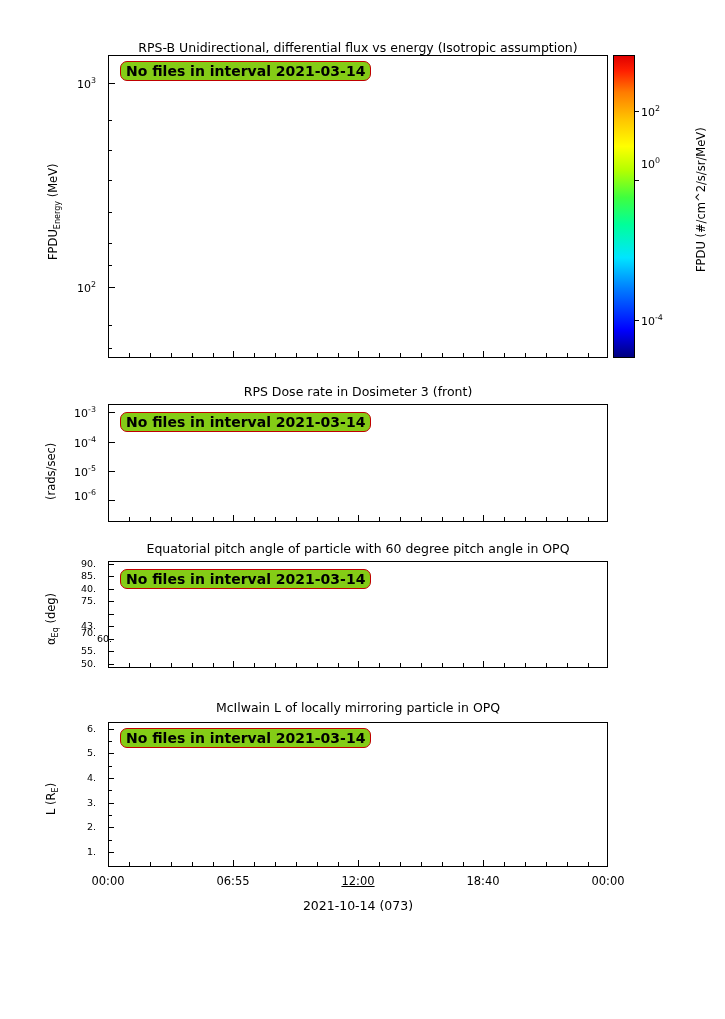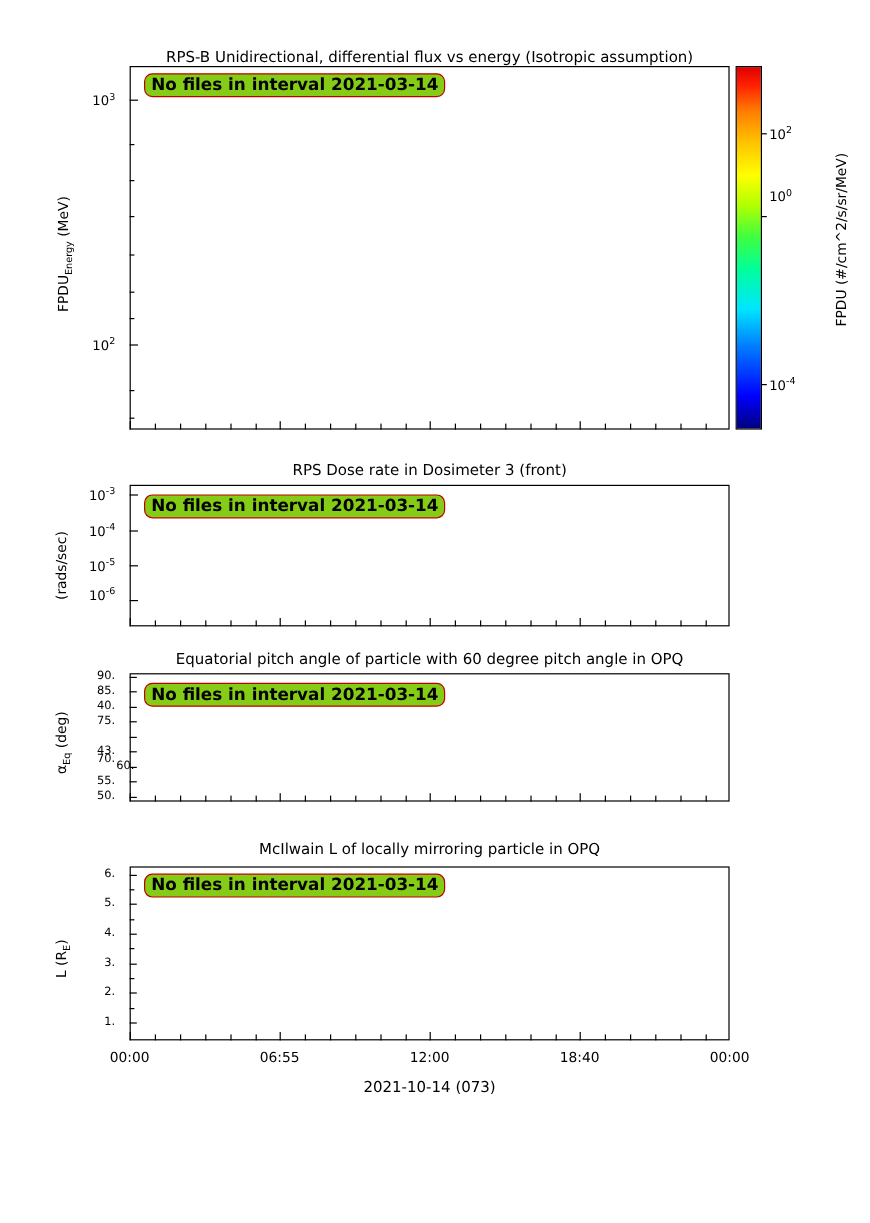--- a/index.html
+++ b/index.html
@@ -319,7 +319,7 @@
 
 <div class="xlabel-text" style="left:78px; top:874px; width:60px;">00:00</div>
 <div class="xlabel-text" style="left:203px; top:874px; width:60px;">06:55</div>
-<div class="xlabel-text" style="left:328px; top:874px; width:60px;">12:00</div>
+<div class="xlabel-text" style="left:328px; top:874px; width:60px;text-decoration:underline;">12:00</div>
 <div class="xlabel-text" style="left:453px; top:874px; width:60px;">18:40</div>
 <div class="xlabel-text" style="left:578px; top:874px; width:60px;">00:00</div>
 

